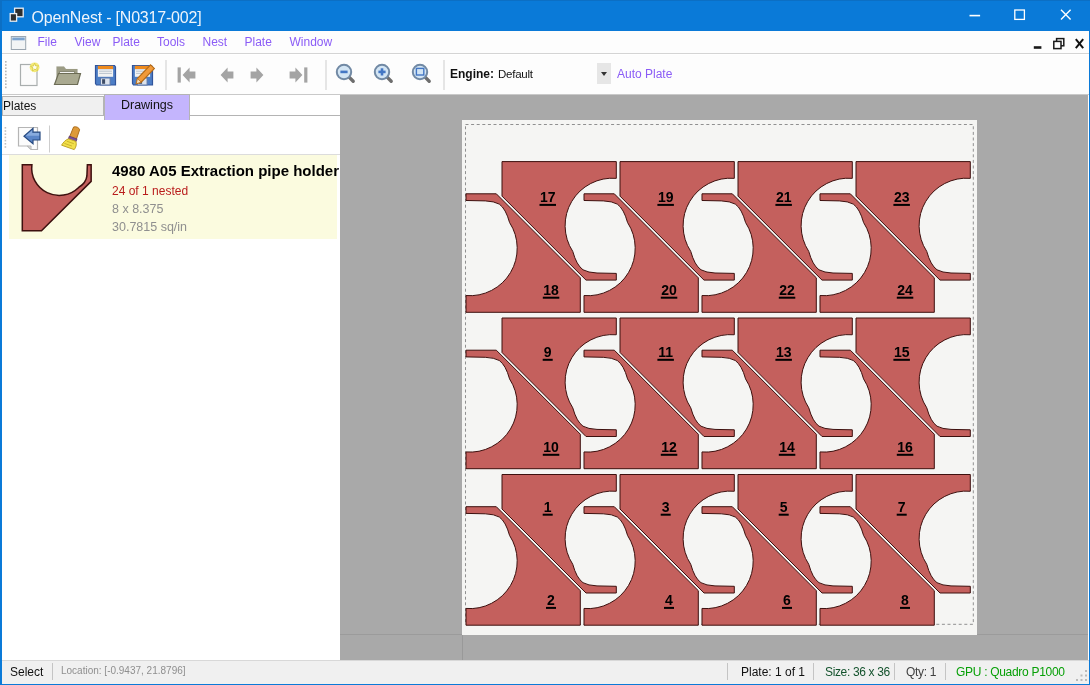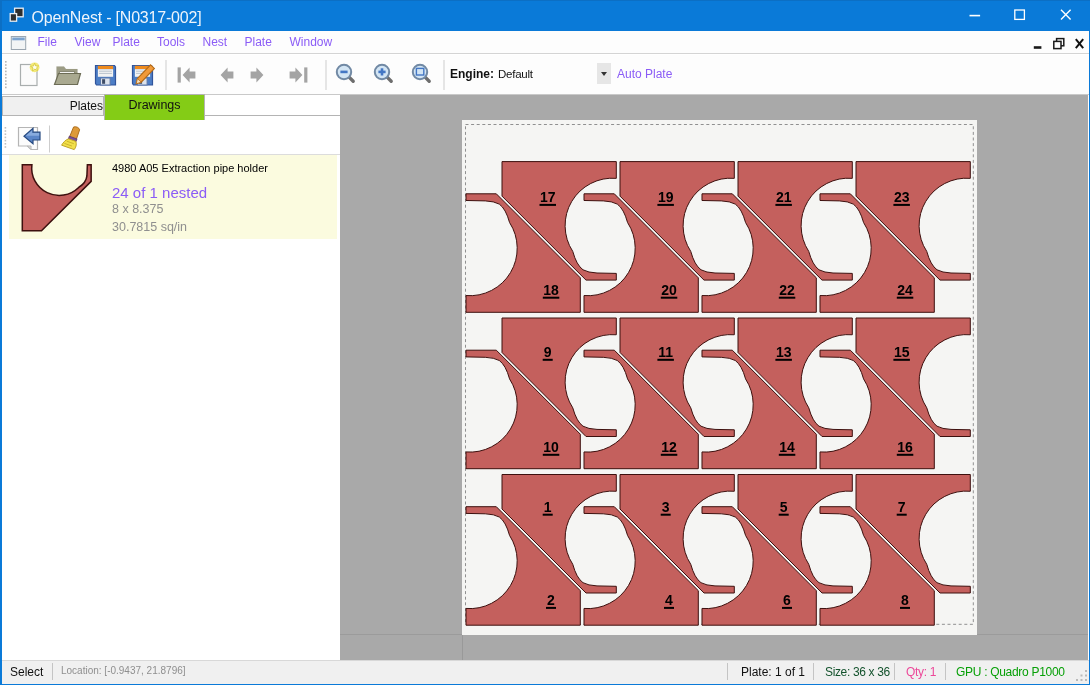--- a/index.html
+++ b/index.html
@@ -208,7 +208,7 @@
 </svg>
 
 <div class="abs" style="left:0;top:115px;width:340px;height:1px;background:#b4b4b4"></div>
-<div class="abs" style="left:2px;top:96px;width:102px;height:19.5px;background:#f0f0f0;border:1px solid #b4b4b4;font-size:12px;color:#111;text-align:right;line-height:19px">Plates</div>
+<div class="abs" style="left:2px;top:96px;width:102px;height:19.5px;background:#f0f0f0;border:1px solid #b4b4b4;font-size:12px;color:#111;text-align:left;line-height:19px">Plates</div>
 <div class="abs" style="left:104px;top:93.5px;width:101px;height:26.5px;background:#84cc16;border:1px solid #b4b4b4;border-bottom:none;font-size:12.5px;color:#111;text-align:center;line-height:21px">Drawings</div>
 
 <svg class="abs" style="left:0;top:120px" width="340" height="34">

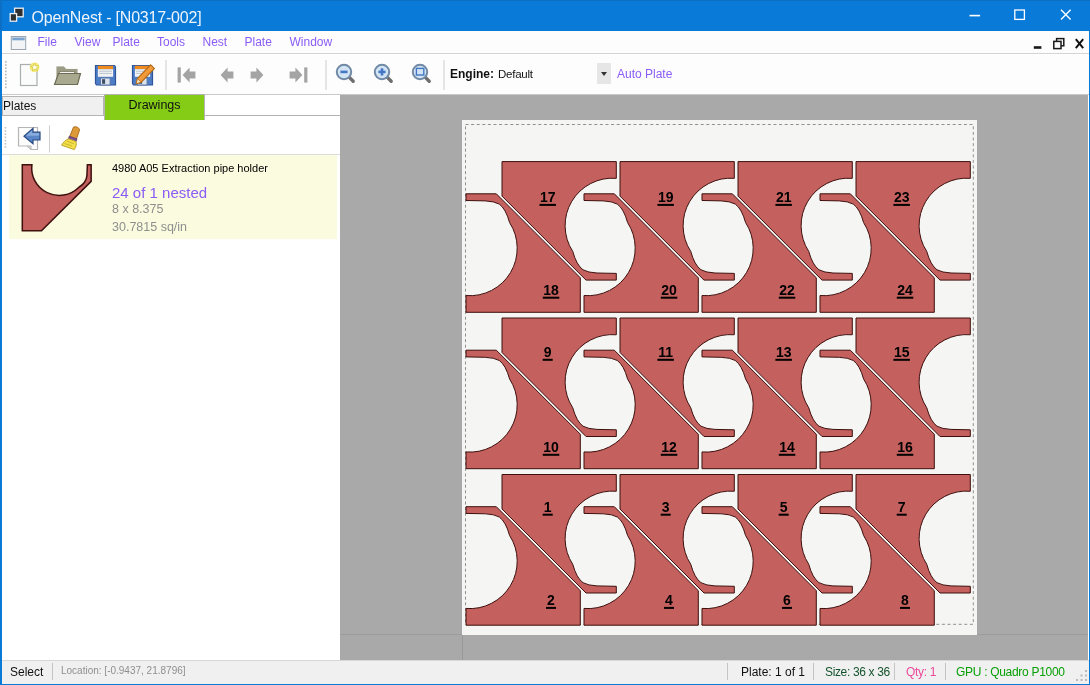--- a/index.html
+++ b/index.html
@@ -209,7 +209,7 @@
 
 <div class="abs" style="left:0;top:115px;width:340px;height:1px;background:#b4b4b4"></div>
 <div class="abs" style="left:2px;top:96px;width:102px;height:19.5px;background:#f0f0f0;border:1px solid #b4b4b4;font-size:12px;color:#111;text-align:left;line-height:19px">Plates</div>
-<div class="abs" style="left:104px;top:93.5px;width:101px;height:26.5px;background:#84cc16;border:1px solid #b4b4b4;border-bottom:none;font-size:12.5px;color:#111;text-align:center;line-height:21px">Drawings</div>
+<div class="abs" style="left:104px;top:93.5px;width:86px;height:26.5px;background:#c4b5fd;border:1px solid #b4b4b4;border-bottom:none;font-size:12.5px;color:#111;text-align:center;line-height:21px">Drawings</div>
 
 <svg class="abs" style="left:0;top:120px" width="340" height="34">
 <rect x="4.6" y="7.0" width="1.6" height="1.6" fill="#c0c0c0"></rect>

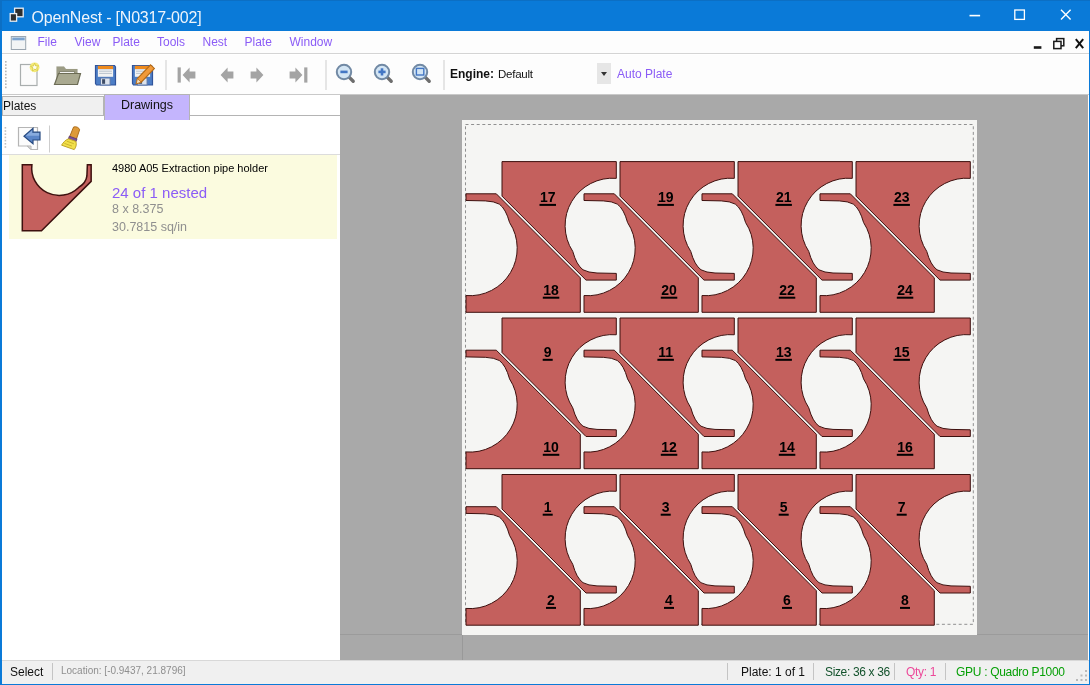--- a/index.html
+++ b/index.html
@@ -241,7 +241,7 @@
     <path d="M0 0 L16.5 0 A47.4 47.4 0 0 0 97 39.3 Q110 31.3 111.2 19.3 L112 0 L118.5 0 L118.5 28.7 L33 114.3 L0 114.3 Z" fill="#c4605d" stroke="#3d100e" stroke-width="2.6"></path>
   </g>
 </svg>
-<div class="abs" style="left:112px;top:161.5px;font-size:11px;font-weight:normal;color:#000">4980 A05 Extraction pipe holder</div>
+<div class="abs" style="left:112px;top:161.5px;font-size:15px;font-weight:bold;color:#000">4980 A05 Extraction pipe holder</div>
 <div class="abs" style="left:112px;top:184px;font-size:15px;color:#8b5cf6">24 of 1 nested</div>
 <div class="abs" style="left:112px;top:202px;font-size:12.5px;color:#8f8f8f">8 x 8.375</div>
 <div class="abs" style="left:112px;top:220px;font-size:12.5px;color:#8f8f8f">30.7815 sq/in</div>

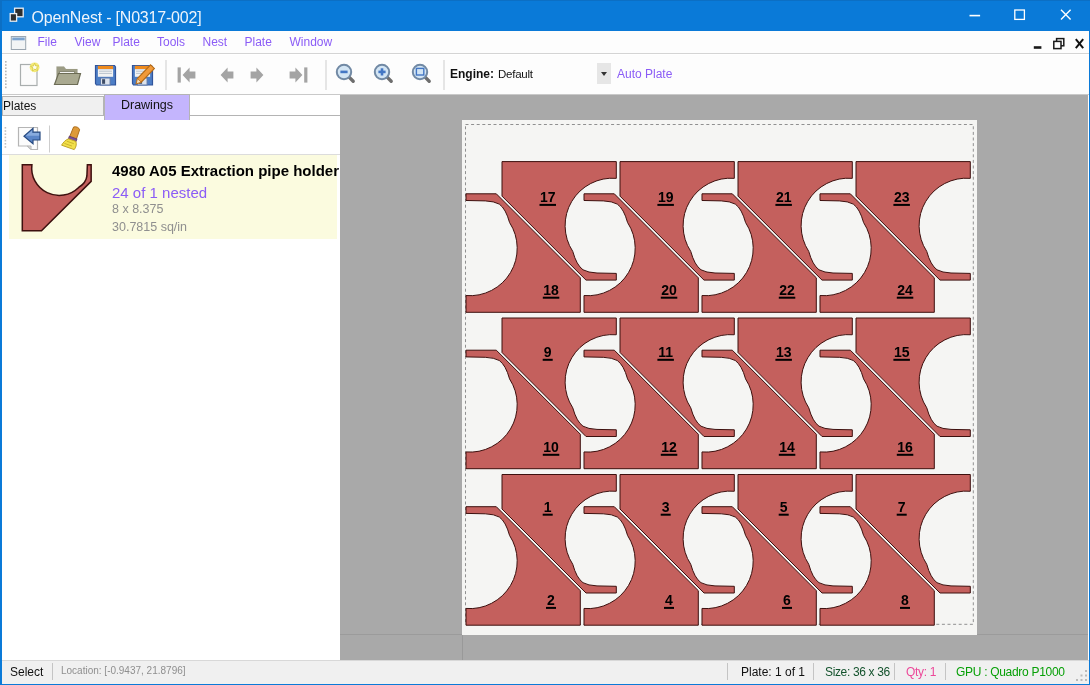--- a/index.html
+++ b/index.html
@@ -242,7 +242,7 @@
   </g>
 </svg>
 <div class="abs" style="left:112px;top:161.5px;font-size:15px;font-weight:bold;color:#000">4980 A05 Extraction pipe holder</div>
-<div class="abs" style="left:112px;top:184px;font-size:15px;color:#8b5cf6">24 of 1 nested</div>
+<div class="abs" style="left:112px;top:184px;font-size:12px;color:#b91c1c">24 of 1 nested</div>
 <div class="abs" style="left:112px;top:202px;font-size:12.5px;color:#8f8f8f">8 x 8.375</div>
 <div class="abs" style="left:112px;top:220px;font-size:12.5px;color:#8f8f8f">30.7815 sq/in</div>
 

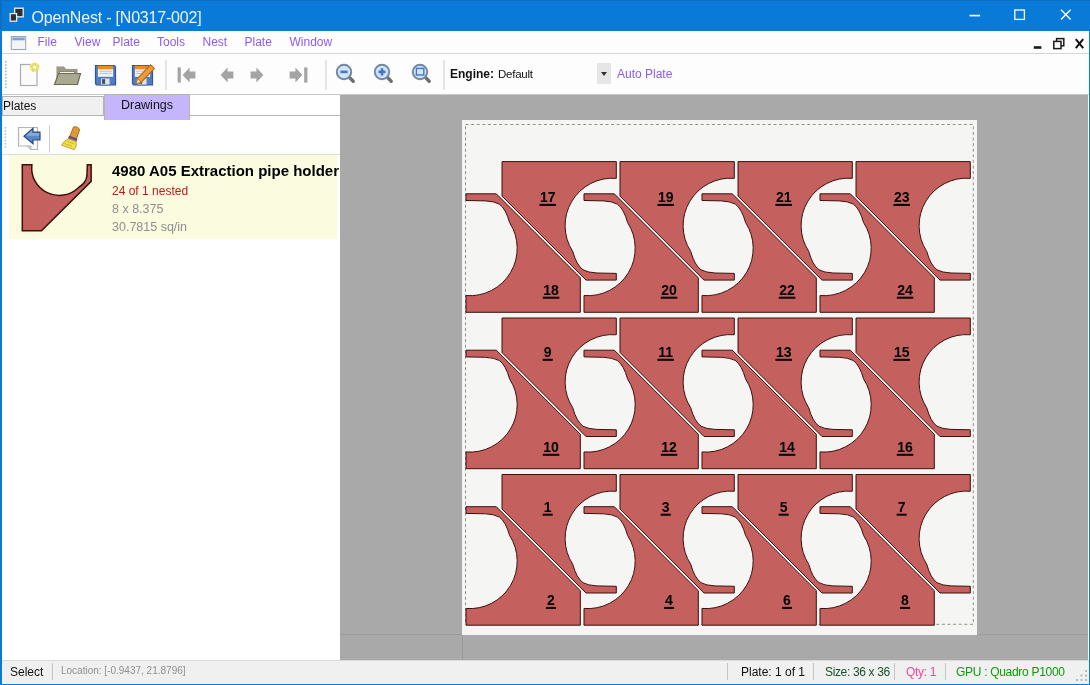--- a/index.html
+++ b/index.html
@@ -255,7 +255,7 @@
 <div class="abs" style="left:813px;top:663px;width:1px;height:17px;background:#c4c4c4"></div>
 <div class="abs" style="left:825px;top:665px;font-size:12px;letter-spacing:-0.35px;color:#14532d">Size: 36 x 36</div>
 <div class="abs" style="left:894px;top:663px;width:1px;height:17px;background:#c4c4c4"></div>
-<div class="abs" style="left:906px;top:665px;font-size:12px;letter-spacing:-0.3px;color:#ec4899">Qty: 1</div>
+<div class="abs" style="left:906px;top:665px;font-size:12px;letter-spacing:-0.3px;color:#404040">Qty: 1</div>
 <div class="abs" style="left:944.5px;top:663px;width:1px;height:17px;background:#c4c4c4"></div>
 <div class="abs" style="left:956px;top:665px;font-size:12px;letter-spacing:-0.3px;color:#07a007">GPU : Quadro P1000</div>
 <svg class="abs" style="left:1074px;top:668px" width="16" height="16">

